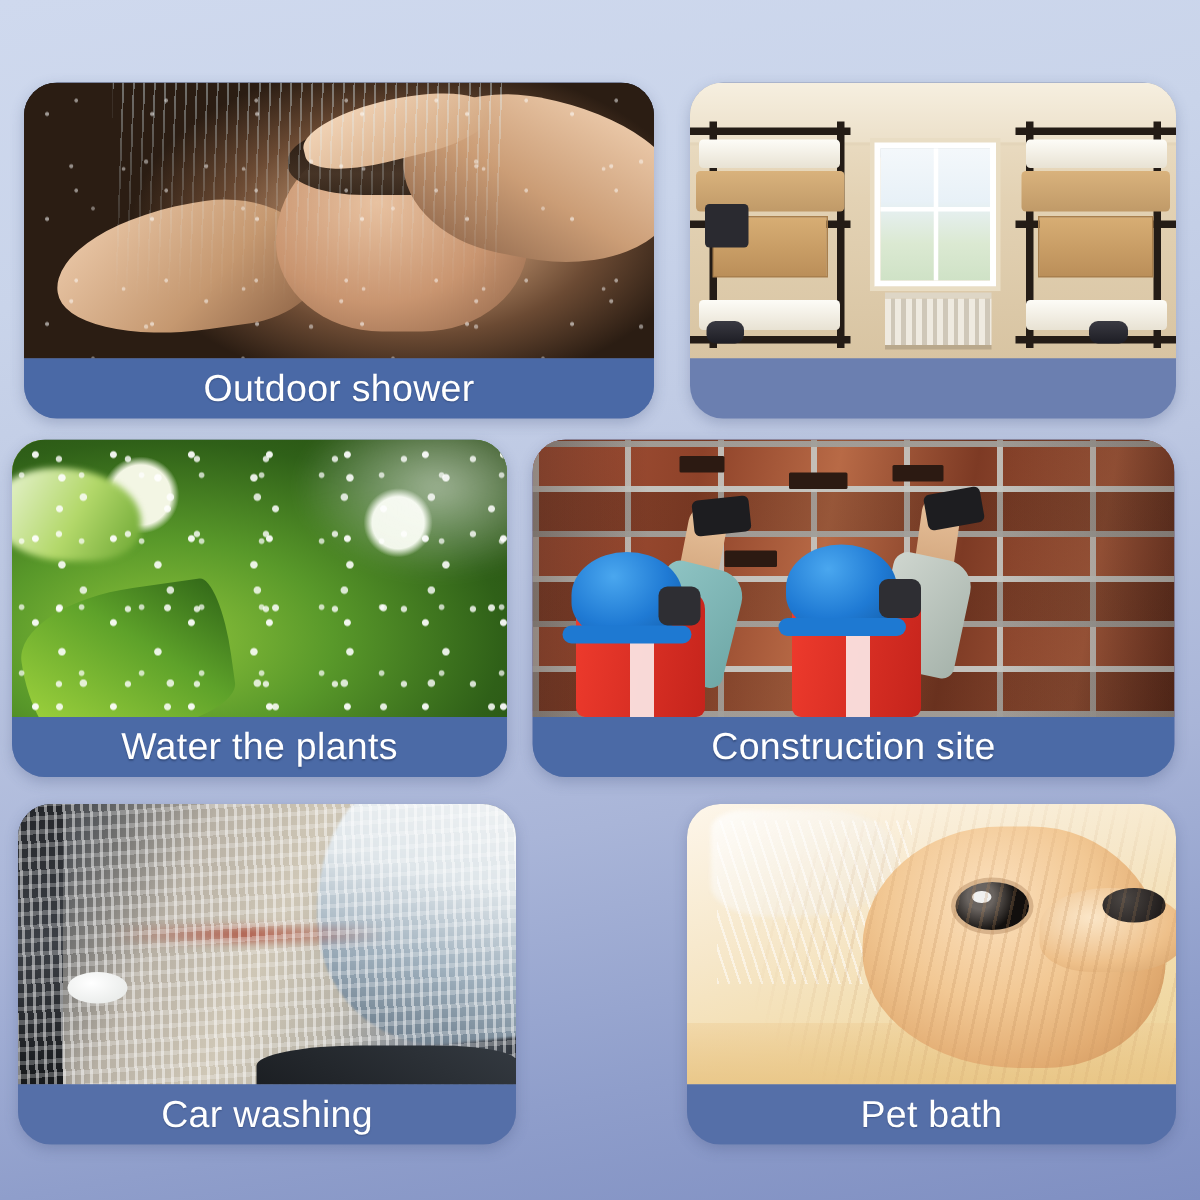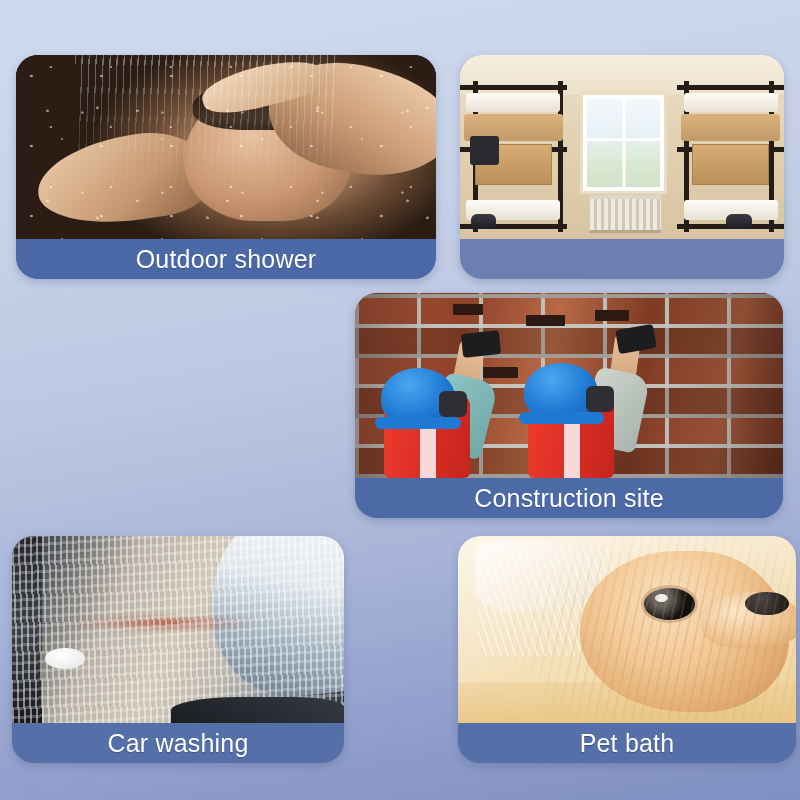--- a/index.html
+++ b/index.html
@@ -385,6 +385,17 @@
     </div>
   </div>
 
+  <div class="card c3" style="left:8px;top:293px;width:330px;height:225px;">
+    <div class="photo" style="height:185px;">
+      <div class="scene sc-plant">
+        <div class="blur-hi"></div>
+        <div class="leafsm"></div>
+        <div class="leafbig"></div>
+        <div class="drops"></div>
+      </div>
+    </div>
+    <div class="label" style="height:40px;">Water the plants</div>
+  </div>
 
   <div class="card c4" style="left:355px;top:293px;width:428px;height:225px;">
     <div class="photo" style="height:185px;">

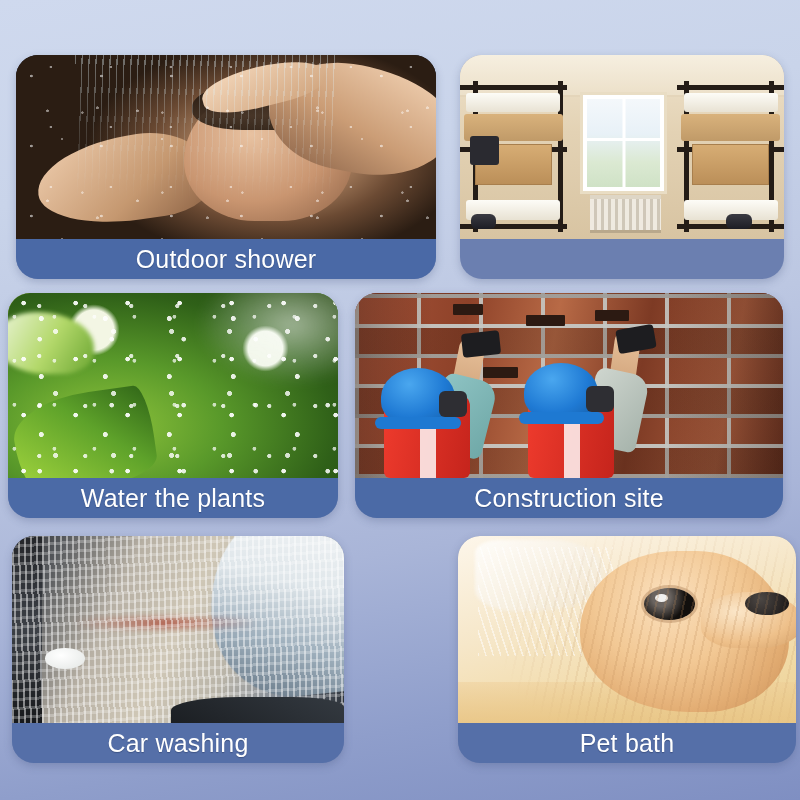--- a/index.html
+++ b/index.html
@@ -445,7 +445,7 @@
     <div class="label" style="height:40px;">Car washing</div>
   </div>
 
-  <div class="card c6" style="left:458px;top:536px;width:326px;height:227px;padding-left:12px;">
+  <div class="card c6" style="left:458px;top:536px;width:326px;height:227px;">
     <div class="photo" style="height:187px;">
       <div class="scene sc-pet">
         <div class="tub"></div>

